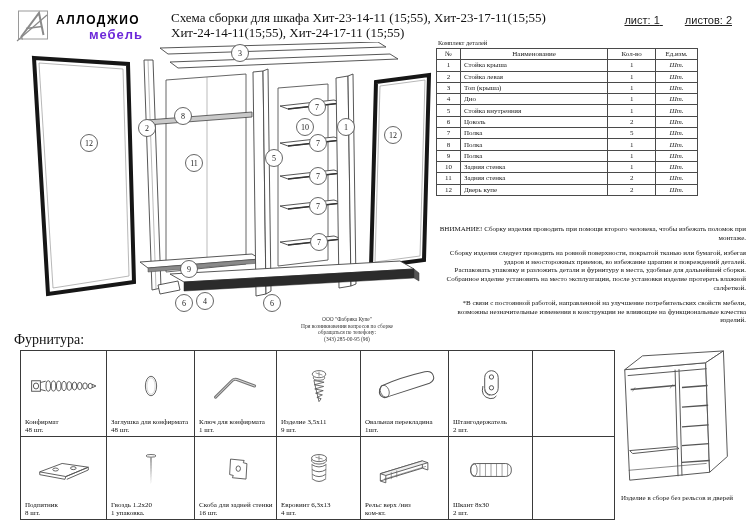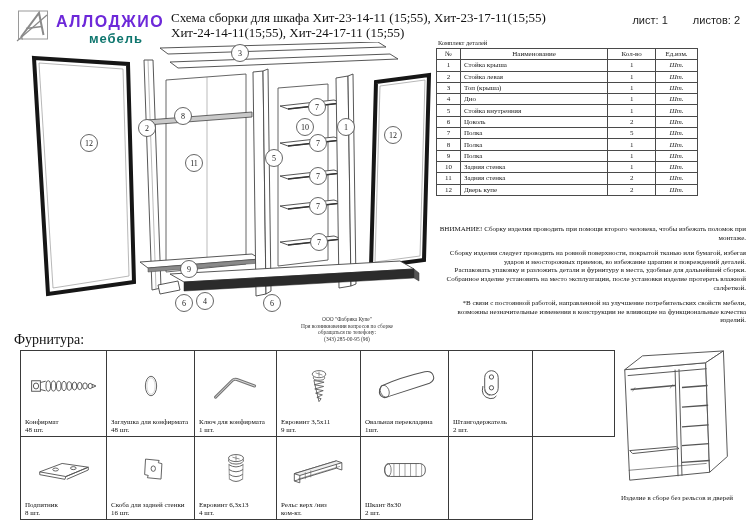--- a/index.html
+++ b/index.html
@@ -10,7 +10,7 @@
   
   #logo-box { position:absolute; left:16px; top:8px; width:34px; height:34px; }
   #brand { position:absolute; left:56px; top:13px; width:120px; font-family:"Liberation Sans", sans-serif; font-weight:bold; }
-  #brand .b1 { font-size:16px; letter-spacing:1.5px; color:#6d28d9; }
+  #brand .b1 { font-size:12px; letter-spacing:1.5px; color:#000000; }
   #brand .b2 { font-size:13px; color:#0f766e; text-align:center; margin-top:0px; letter-spacing:1px; }
   #title { position:absolute; left:171px; top:11px; font-size:13px; line-height:14.5px; color:#111; }
   #sheet-info { position:absolute; right:8px; top:14px; font-family:"Liberation Sans", sans-serif; font-size:11px; color:#222; }

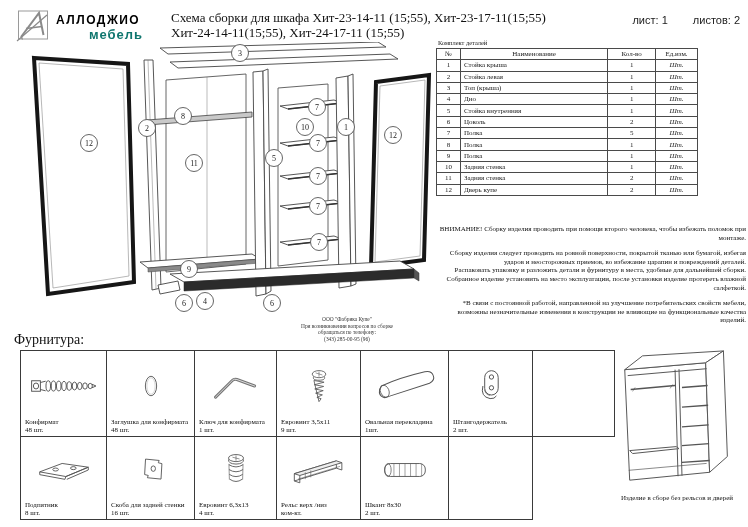--- a/index.html
+++ b/index.html
@@ -13,7 +13,7 @@
   #brand .b1 { font-size:12px; letter-spacing:1.5px; color:#000000; }
   #brand .b2 { font-size:13px; color:#0f766e; text-align:center; margin-top:0px; letter-spacing:1px; }
   #title { position:absolute; left:171px; top:11px; font-size:13px; line-height:14.5px; color:#111; }
-  #sheet-info { position:absolute; right:8px; top:14px; font-family:"Liberation Sans", sans-serif; font-size:11px; color:#222; }
+  #sheet-info { position:absolute; right:16px; top:14px; font-family:"Liberation Sans", sans-serif; font-size:11px; color:#222;text-decoration:underline; }
   #sheet-info span { margin-left:22px; }
 
   

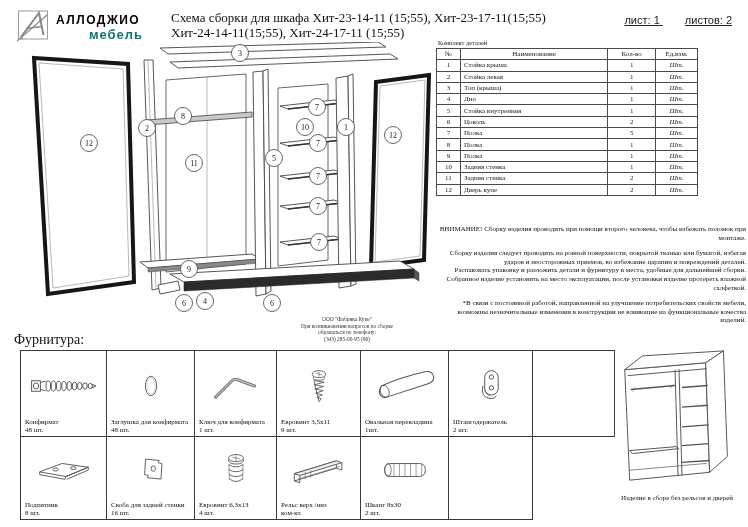--- a/index.html
+++ b/index.html
@@ -11,7 +11,7 @@
   #logo-box { position:absolute; left:16px; top:8px; width:34px; height:34px; }
   #brand { position:absolute; left:56px; top:13px; width:120px; font-family:"Liberation Sans", sans-serif; font-weight:bold; }
   #brand .b1 { font-size:12px; letter-spacing:1.5px; color:#000000; }
-  #brand .b2 { font-size:13px; color:#0f766e; text-align:center; margin-top:0px; letter-spacing:1px; }
+  #brand .b2 { font-size:13px; color:#6d28d9; text-align:center; margin-top:0px; letter-spacing:1px; }
   #title { position:absolute; left:171px; top:11px; font-size:13px; line-height:14.5px; color:#111; }
   #sheet-info { position:absolute; right:16px; top:14px; font-family:"Liberation Sans", sans-serif; font-size:11px; color:#222;text-decoration:underline; }
   #sheet-info span { margin-left:22px; }

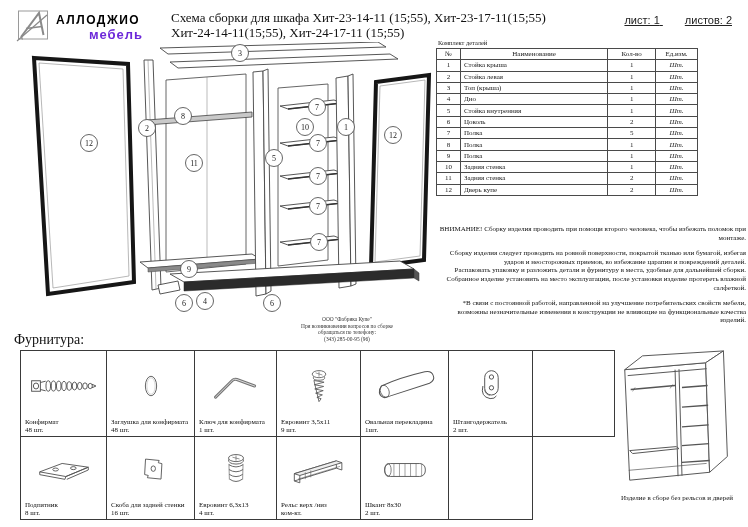--- a/index.html
+++ b/index.html
@@ -368,7 +368,7 @@
           </svg>
         </div>
         <div class="hw-label">
-          <div>Евровинт 3,5х11</div>
+          <div>Изделие 3,5х11</div>
           <div>9 шт.</div>
         </div>
       </div>

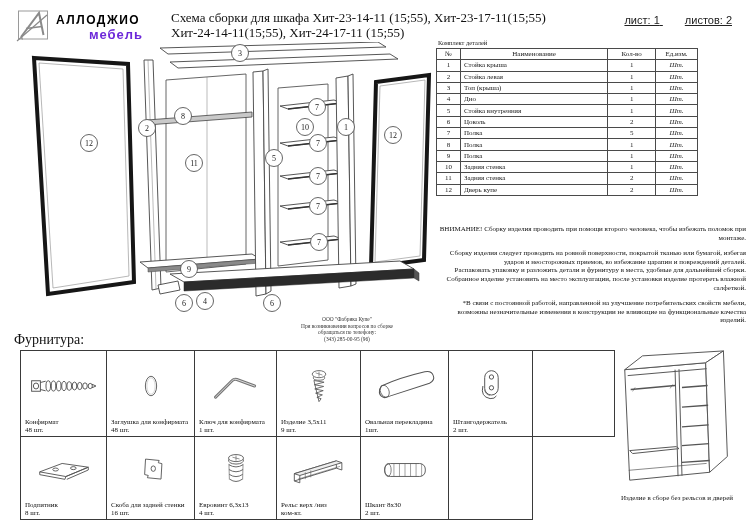--- a/index.html
+++ b/index.html
@@ -423,6 +423,20 @@
       </div>
       <div class="hw-cell">
         <div class="hw-icon">
+          <svg width="20" height="40" viewBox="0 0 24 42">
+            <g stroke="#555" stroke-width="1">
+              <ellipse cx="12" cy="4" rx="6" ry="1.6" fill="#fff"></ellipse>
+              <path d="M11.3 6 L12 38 L12.7 6 Z" fill="#666" stroke="none"></path>
+            </g>
+          </svg>
+        </div>
+        <div class="hw-label">
+          <div>Гвоздь 1.2х20</div>
+          <div>1 упаковка.</div>
+        </div>
+      </div>
+      <div class="hw-cell">
+        <div class="hw-icon">
           <svg width="40" height="32" viewBox="0 0 44 34">
             <g fill="#fff" stroke="#555" stroke-width="1">
               <path d="M16 5 L31 6.5 L30 9 L34 10 L33 27 L18 25.5 L19 23 L15 22 Z"></path>

